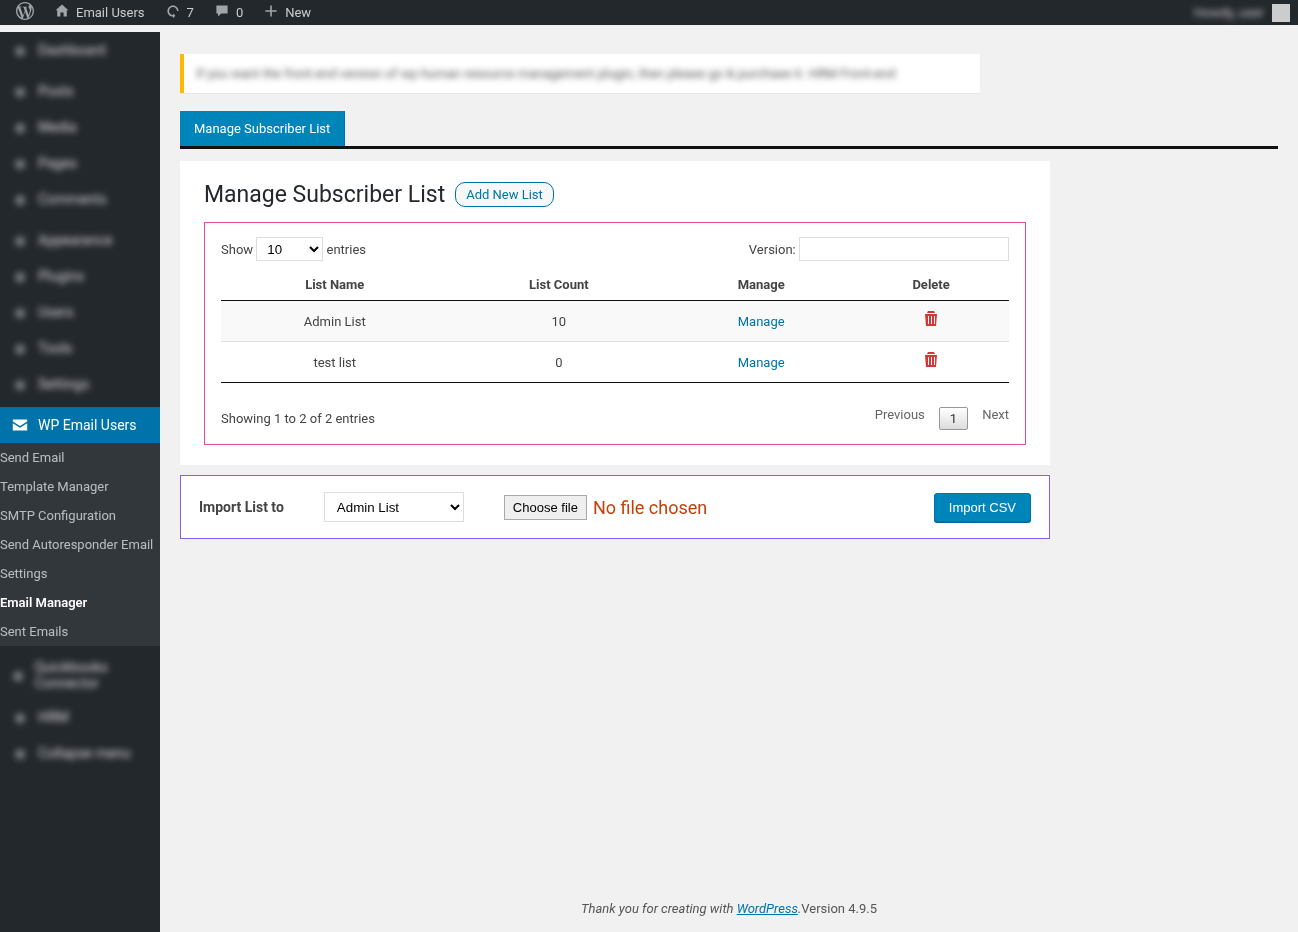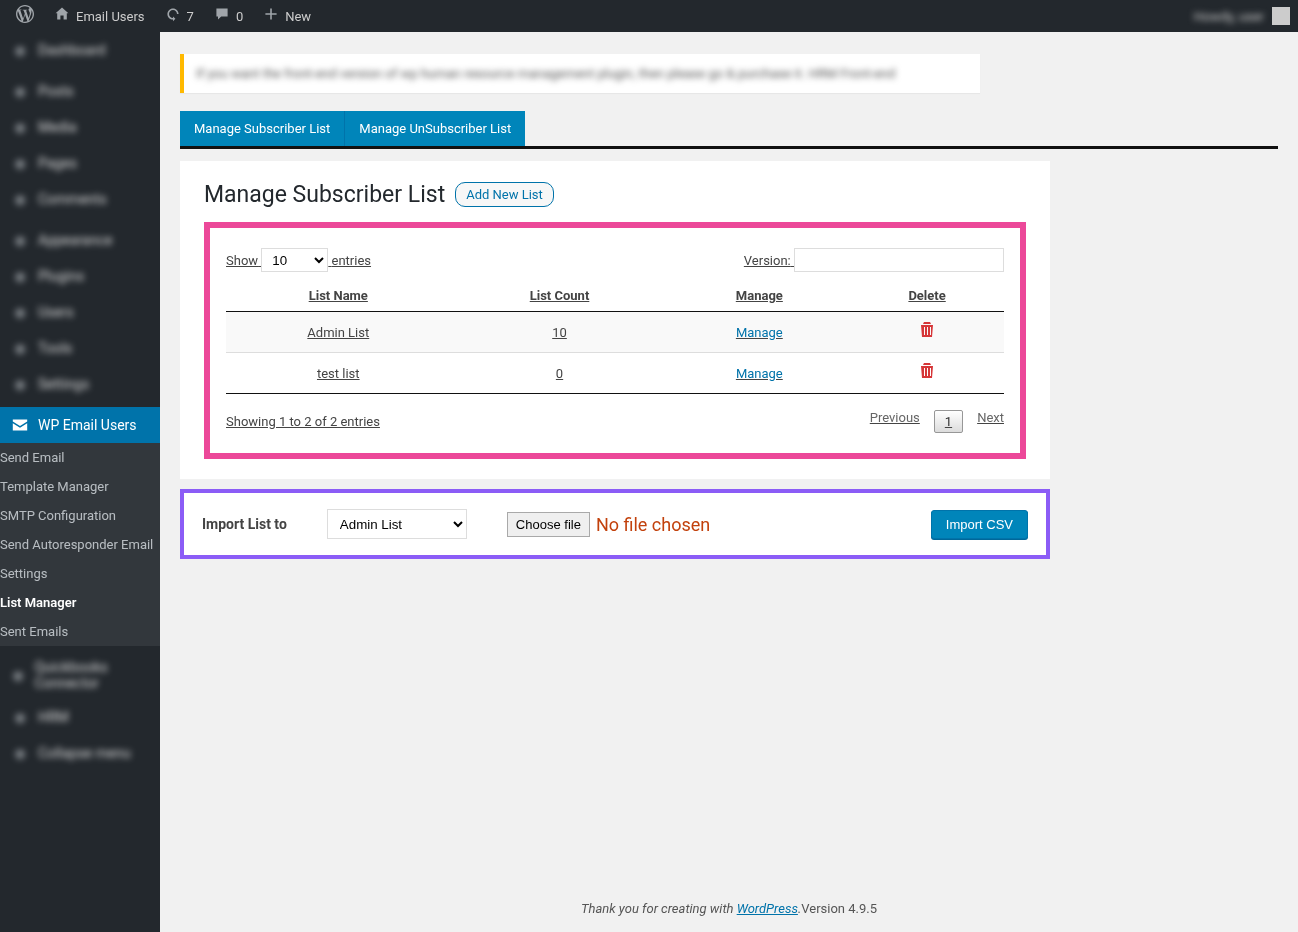--- a/index.html
+++ b/index.html
@@ -6,7 +6,7 @@
 body { font-family: -apple-system, BlinkMacSystemFont, "Segoe UI", Roboto, sans-serif; font-size: 13px; color: #444; background: #f1f1f1; }
 
 
-.adminbar { position: fixed; top: 0; left: 0; right: 0; height: 32px; background: #23282d; color: #eee; display: flex; align-items: center; padding: 0 8px; z-index: 100; text-align: right; }
+.adminbar { position: fixed; top: 0; left: 0; right: 0; height: 25px; background: #23282d; color: #eee; display: flex; align-items: center; padding: 0 8px; z-index: 100; text-align: right; }
 .adminbar-left { display: flex; align-items: center; gap: 4px; }
 .adminbar-right { margin-left: auto; display: flex; align-items: center; gap: 8px; }
 .ab-item { display: flex; align-items: center; gap: 6px; padding: 0 8px; height: 32px; color: #ccc; cursor: pointer; }

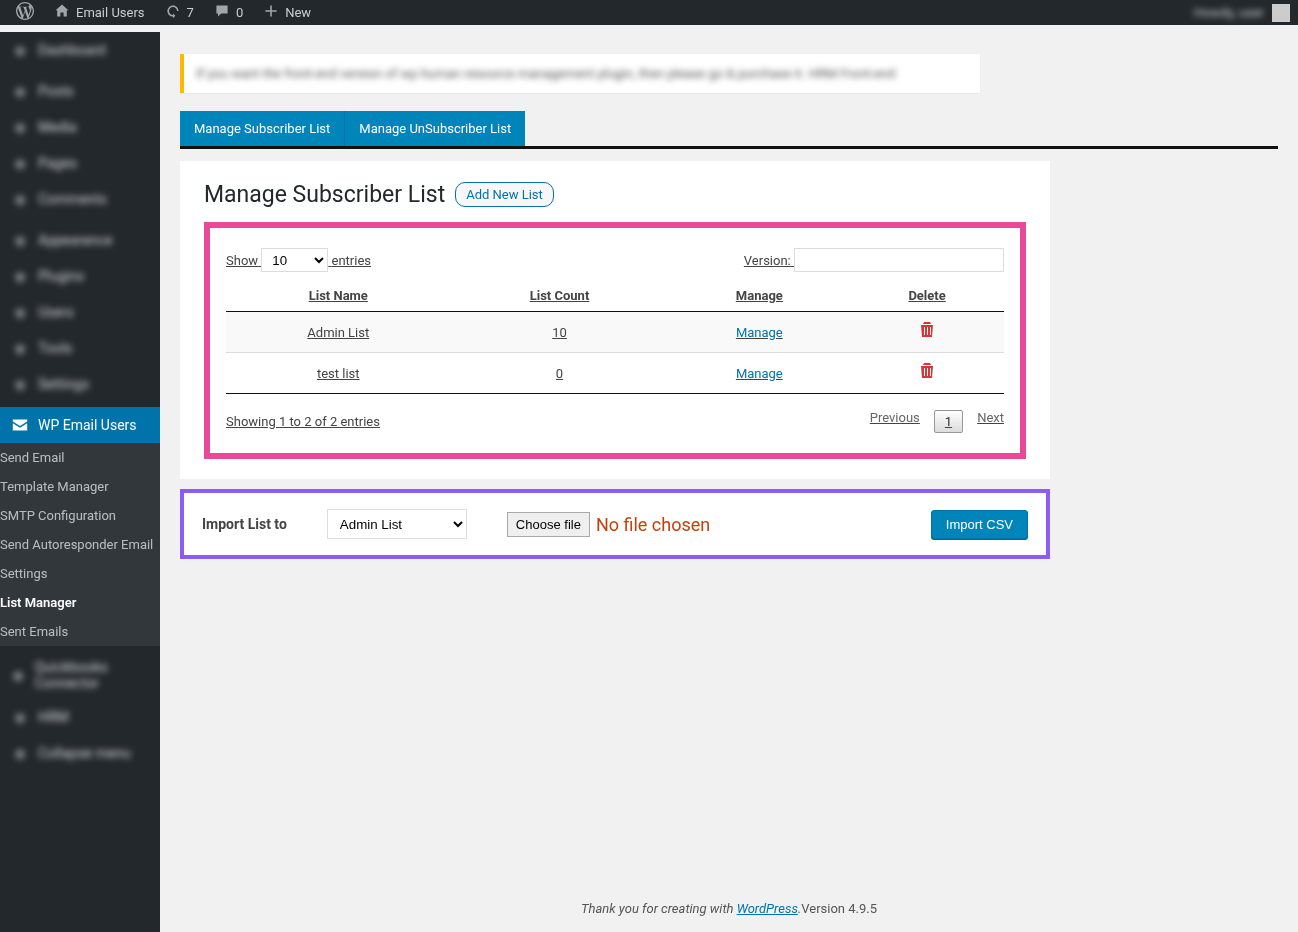--- a/index.html
+++ b/index.html
@@ -212,7 +212,6 @@
 
     <div class="tabs-bar">
       <div class="tab active">Manage Subscriber List</div>
-      <div class="tab inactive">Manage UnSubscriber List</div>
     </div>
 
     <div class="panel">

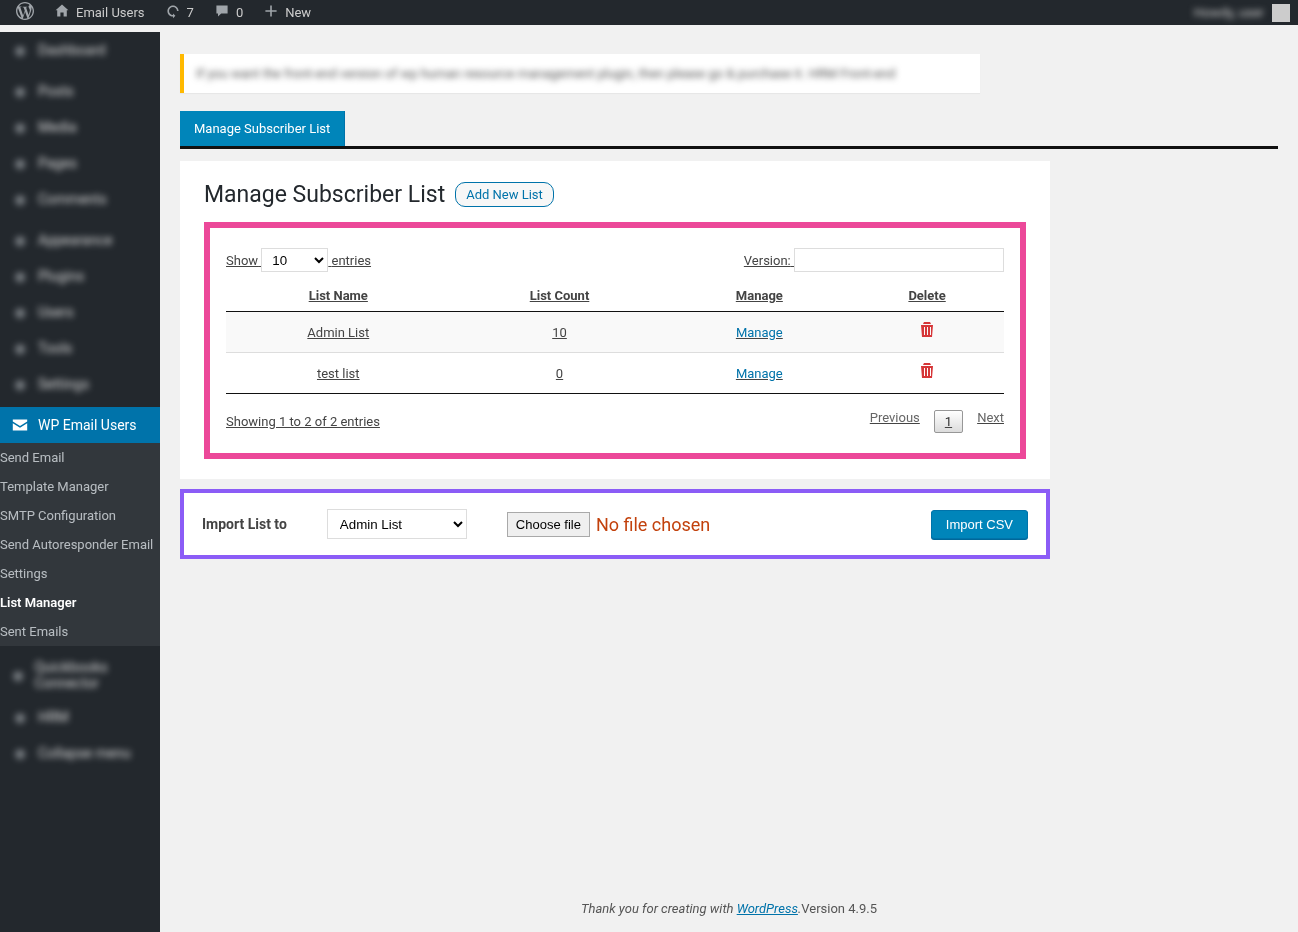--- a/index.html
+++ b/index.html
@@ -43,7 +43,7 @@
 .page-title { font-size: 23px; font-weight: 400; color: #23282d; padding: 0 0 14px 0; display: flex; align-items: center; gap: 10px; }
 .btn-small { display: inline-block; padding: 4px 10px; border: 1px solid #0073aa; color: #0073aa; background: #f7f7f7; font-size: 13px; border-radius: 10px; cursor: pointer; }
 
-.dt-box { border: 6px solid #ec4899; padding: 20px 16px; text-decoration: underline; }
+.dt-box { border: 1px solid #ec4899; padding: 14px 16px; }
 .dt-top { display: flex; justify-content: space-between; align-items: center; margin-bottom: 8px; font-size: 13px; }
 .dt-top select { padding: 2px 24px 2px 6px; border: 1px solid #ddd; background: #fff; height: 24px; }
 .dt-top input[type=search] { border: 1px solid #ddd; padding: 3px 6px; width: 210px; height: 24px; }

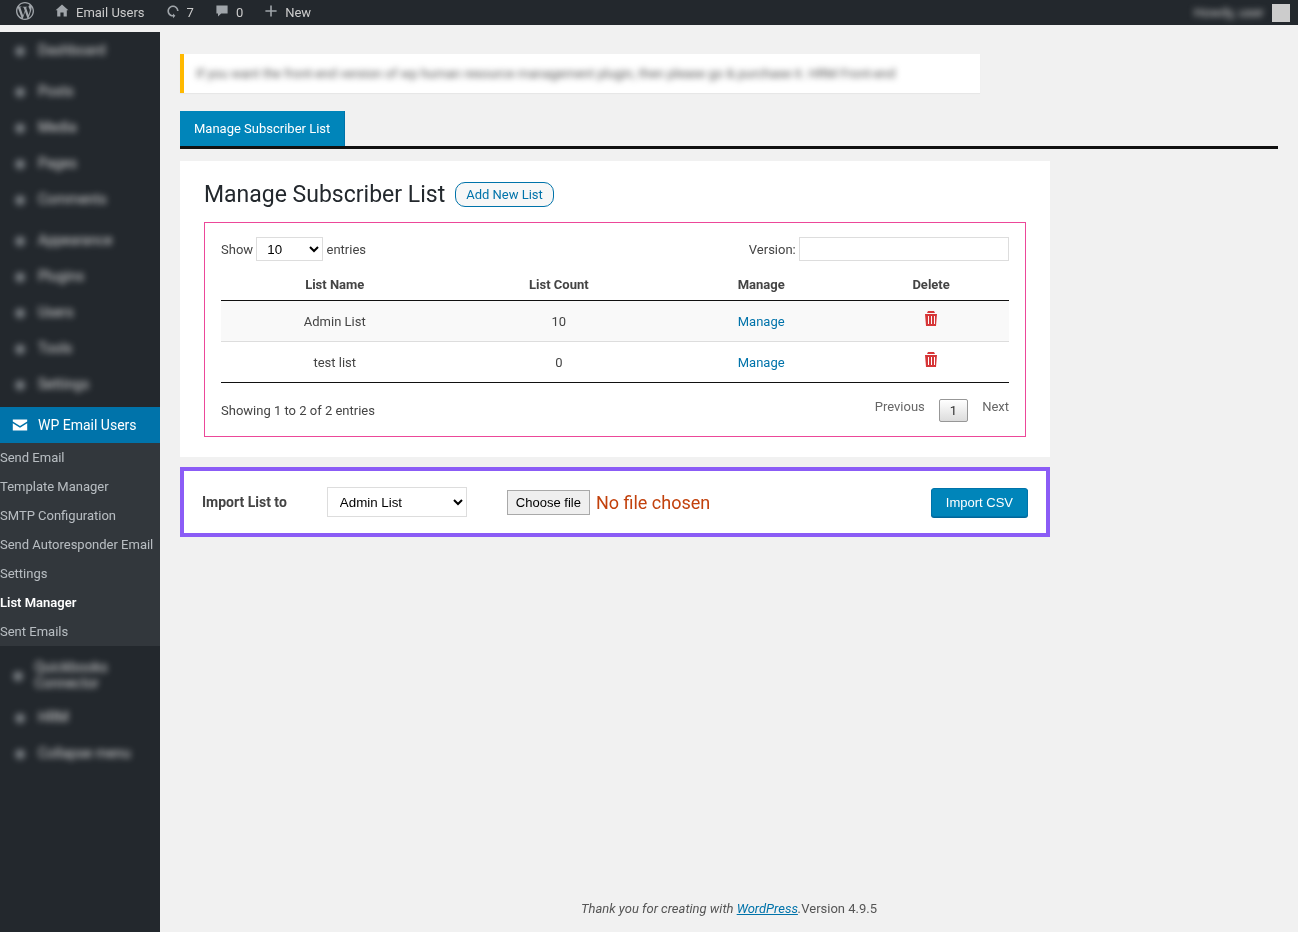--- a/index.html
+++ b/index.html
@@ -56,7 +56,7 @@
 .link { color: #0073aa; cursor: pointer; }
 .trash-icon { color: #d63638; font-size: 16px; cursor: pointer; }
 
-.dt-bottom { display: flex; justify-content: space-between; align-items: center; margin-top: 16px; font-size: 13px; }
+.dt-bottom { display: flex; justify-content: space-between; align-items: center; margin-top: 24px; font-size: 13px; }
 .paginate { display: flex; gap: 14px; align-items: flex-start; }
 .paginate-btn { color: #666; cursor: pointer; }
 .paginate-btn.current { border: 1px solid #979797; background: linear-gradient(#fff,#dcdcdc); padding: 3px 10px; border-radius: 2px; color: #333; }

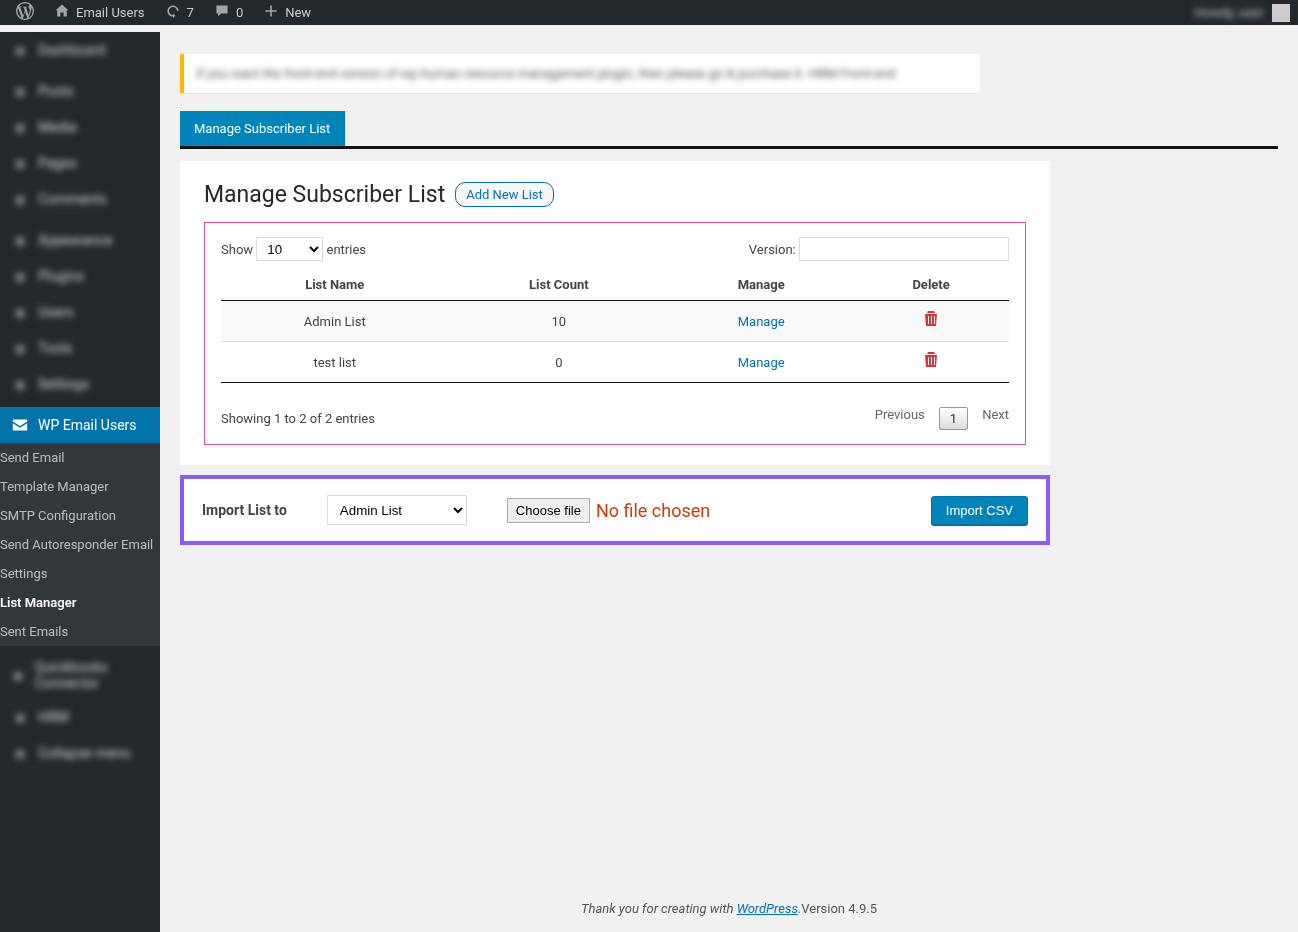--- a/index.html
+++ b/index.html
@@ -61,7 +61,7 @@
 .paginate-btn { color: #666; cursor: pointer; }
 .paginate-btn.current { border: 1px solid #979797; background: linear-gradient(#fff,#dcdcdc); padding: 3px 10px; border-radius: 2px; color: #333; }
 
-.import-panel { border: 4px solid #8b5cf6; background: #fff; padding: 16px 18px; margin-top: 10px; max-width: 870px; display: flex; align-items: center; gap: 40px; justify-content: center; }
+.import-panel { border: 1px solid #8b5cf6; background: #fff; padding: 16px 18px; margin-top: 10px; max-width: 870px; display: flex; align-items: center; gap: 40px; justify-content: center; }
 .import-label { font-weight: 700; font-size: 14px; }
 .select-std { padding: 4px 28px 4px 8px; border: 1px solid #ddd; background: #fff; height: 30px; min-width: 140px; }
 .file-wrap { display: flex; align-items: center; gap: 6px; }

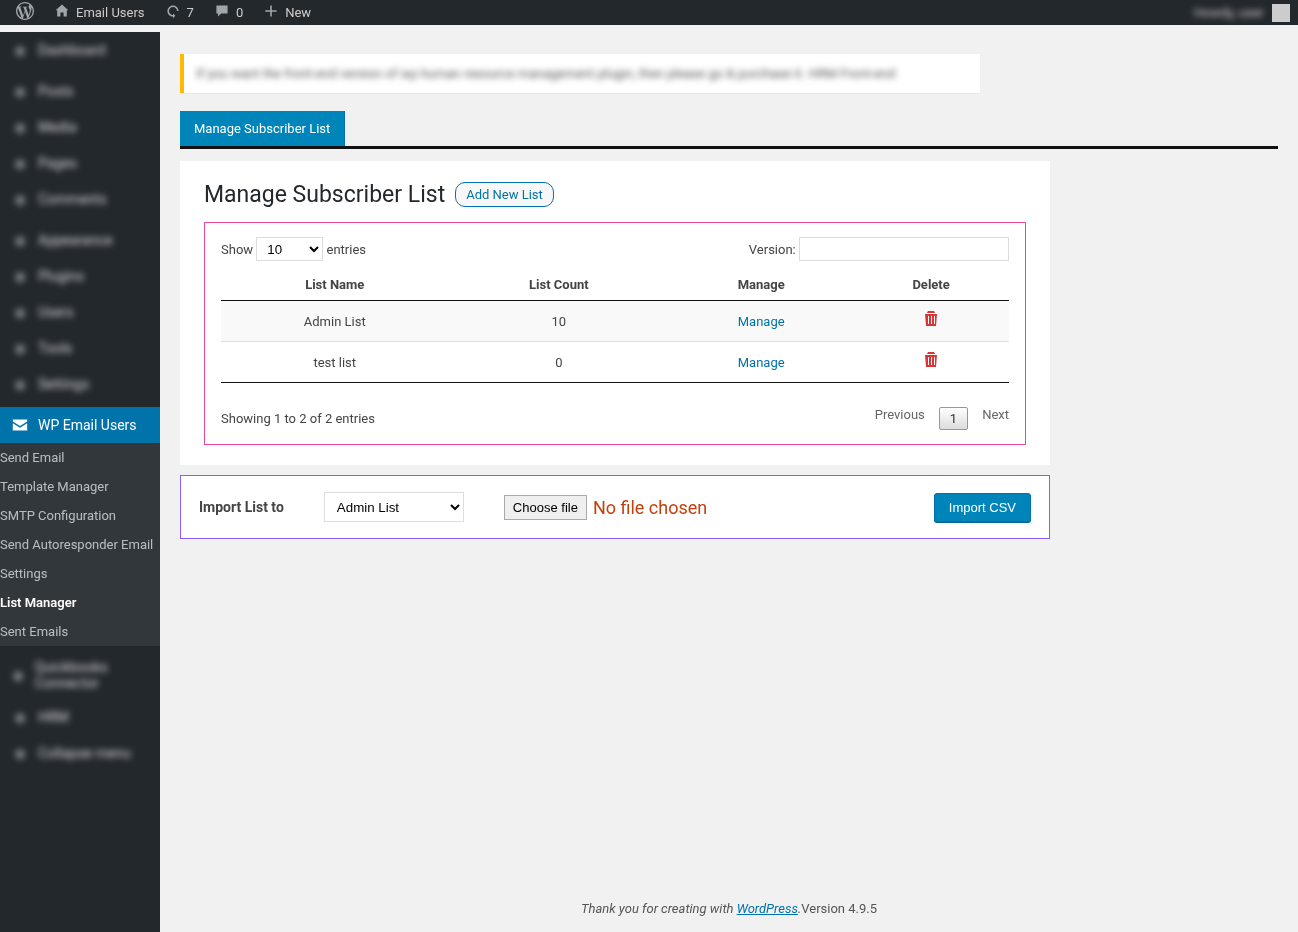--- a/index.html
+++ b/index.html
@@ -184,7 +184,7 @@
       <div class="submenu-item">SMTP Configuration</div>
       <div class="submenu-item">Send Autoresponder Email</div>
       <div class="submenu-item">Settings</div>
-      <div class="submenu-item current-sub">List Manager</div>
+      <div class="submenu-item current-sub">Email Manager</div>
       <div class="submenu-item">Sent Emails</div>
     </div>
   <div class="menu-sep"></div>

